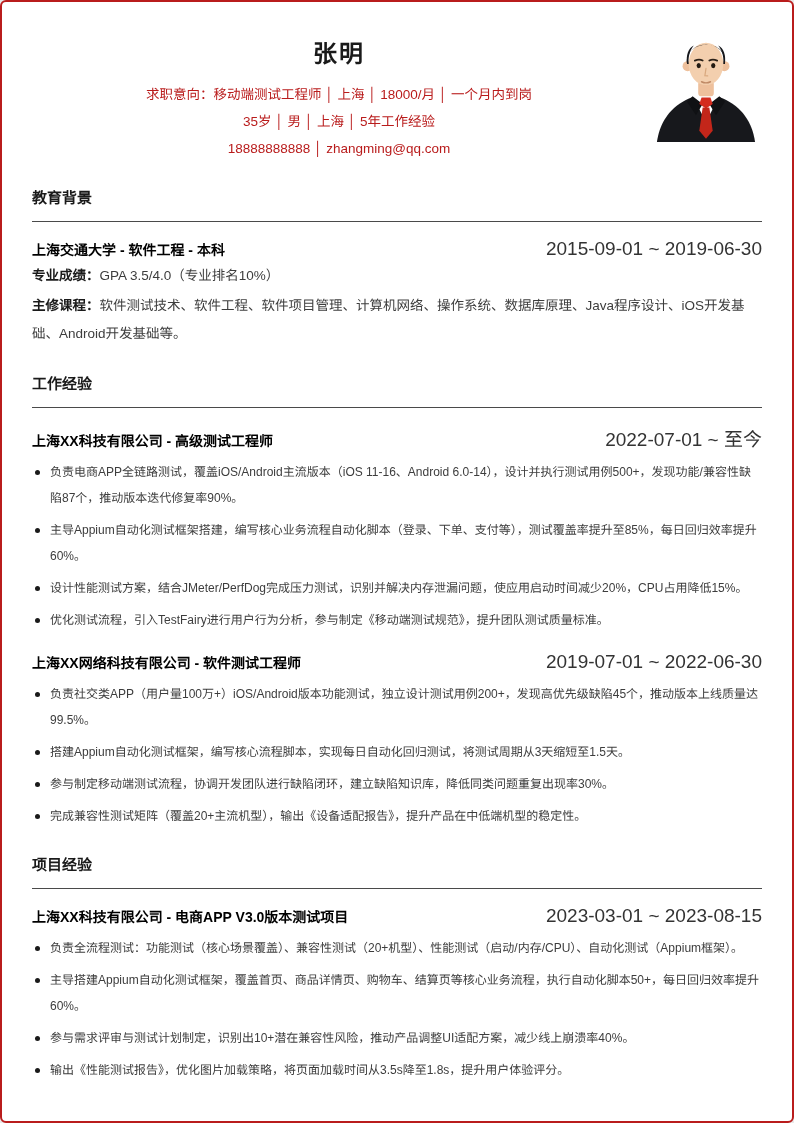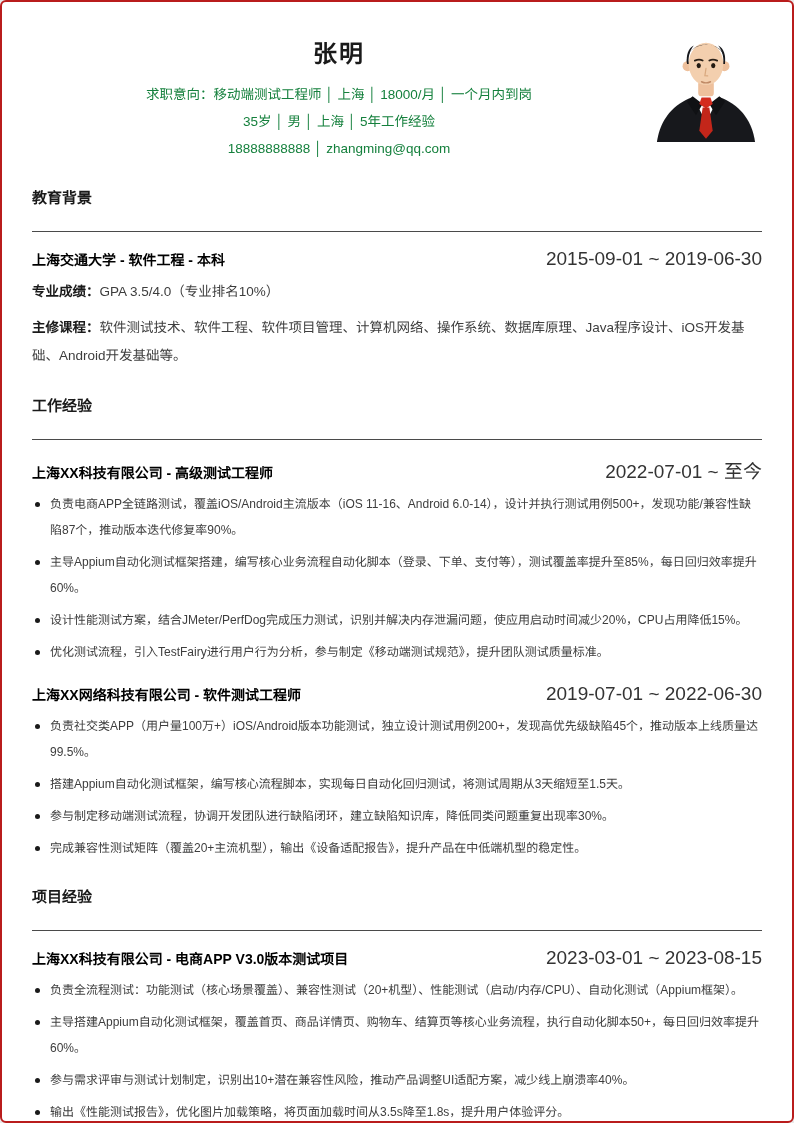--- a/index.html
+++ b/index.html
@@ -23,7 +23,7 @@
   .header { display: flex; align-items: flex-start; margin-bottom: 10px; }
   .header-main { flex: 1; text-align: center; padding-top: 8px; }
   .name { font-size: 24px; font-weight: bold; color: #1a1a1a; letter-spacing: 2px; margin-bottom: 12px; }
-  .contact-line { font-size: 13.5px; color: #15803d; line-height: 27px; }
+  .contact-line { font-size: 13.5px; color: #b91c1c; line-height: 27px; }
   .photo-box { width: 112px; height: 116px; flex: 0 0 auto; margin-left: 4px; }
   .photo-box svg { width: 100%; height: 100%; display: block; }
   

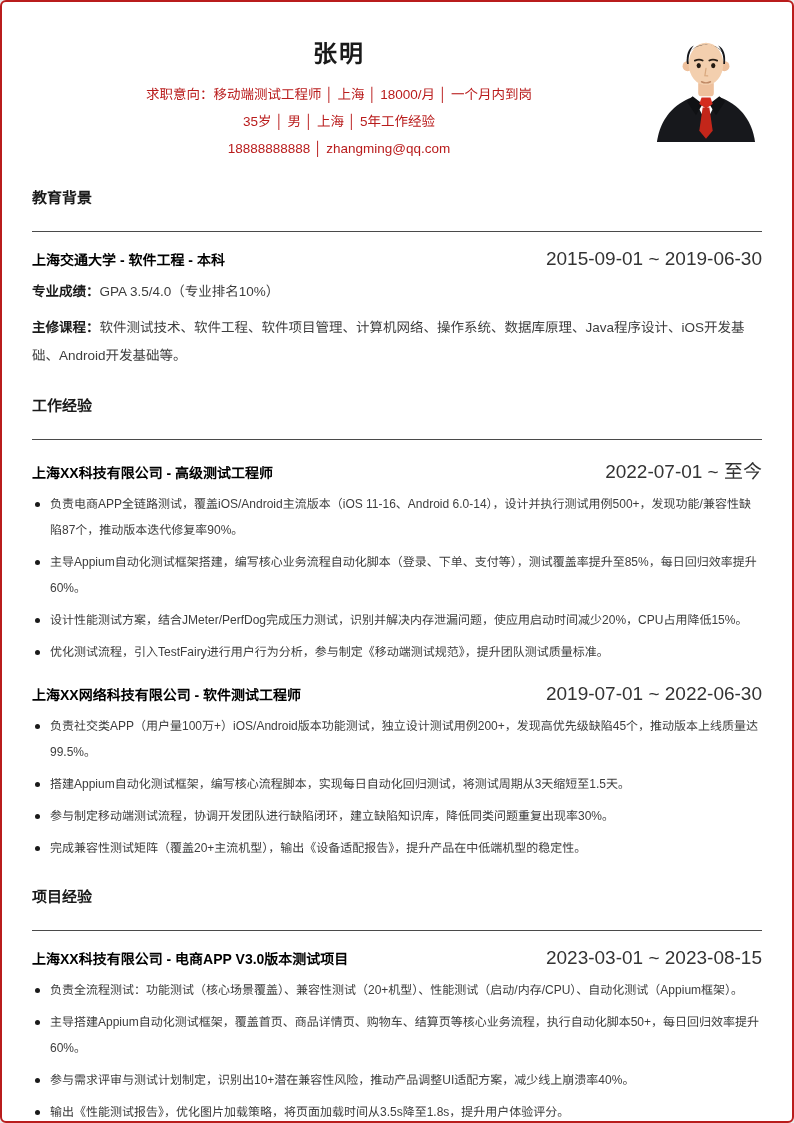--- a/index.html
+++ b/index.html
@@ -30,7 +30,7 @@
   .section { margin-top: 24px; }
   .section-title {
     font-size: 15px; font-weight: bold; color: #1a1a1a;
-    padding-bottom: 24px; border-bottom: 1px solid #4a4a4a;
+    padding-bottom: 14px; border-bottom: 1px solid #4a4a4a;
   }
   .entry { margin-top: 16px; }
   .entry-header { display: flex; justify-content: space-between; align-items: baseline; }

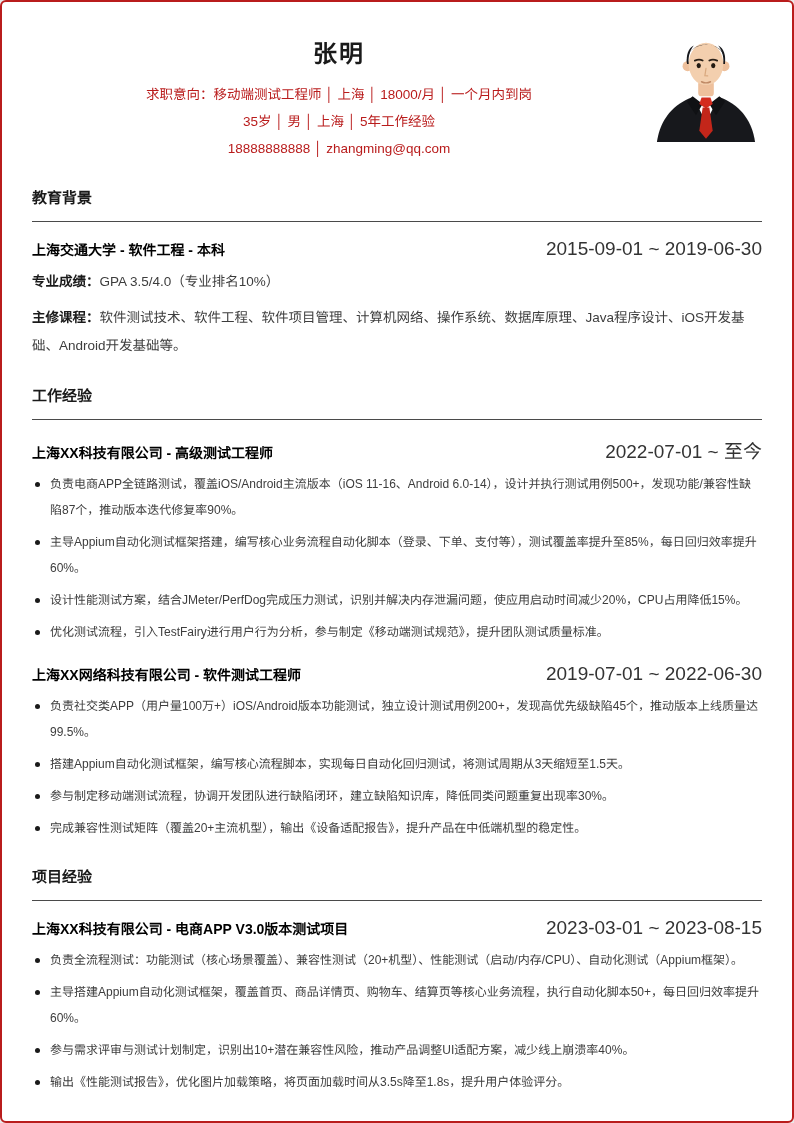--- a/index.html
+++ b/index.html
@@ -36,7 +36,7 @@
   .entry-header { display: flex; justify-content: space-between; align-items: baseline; }
   .entry-title { font-size: 14px; font-weight: bold; color: #000000; }
   .entry-date { font-size: 19px; color: #333333; white-space: nowrap; margin-left: 24px; }
-  .info-line { font-size: 13.5px; line-height: 28px; color: #3d3d3d; margin-top: 8px; }
+  .info-line { font-size: 13.5px; line-height: 28px; color: #3d3d3d; margin-top: 2px; }
   .info-label { font-weight: bold; color: #1a1a1a; }
   
   ul.bullets { list-style: none; margin-top: 8px; }

